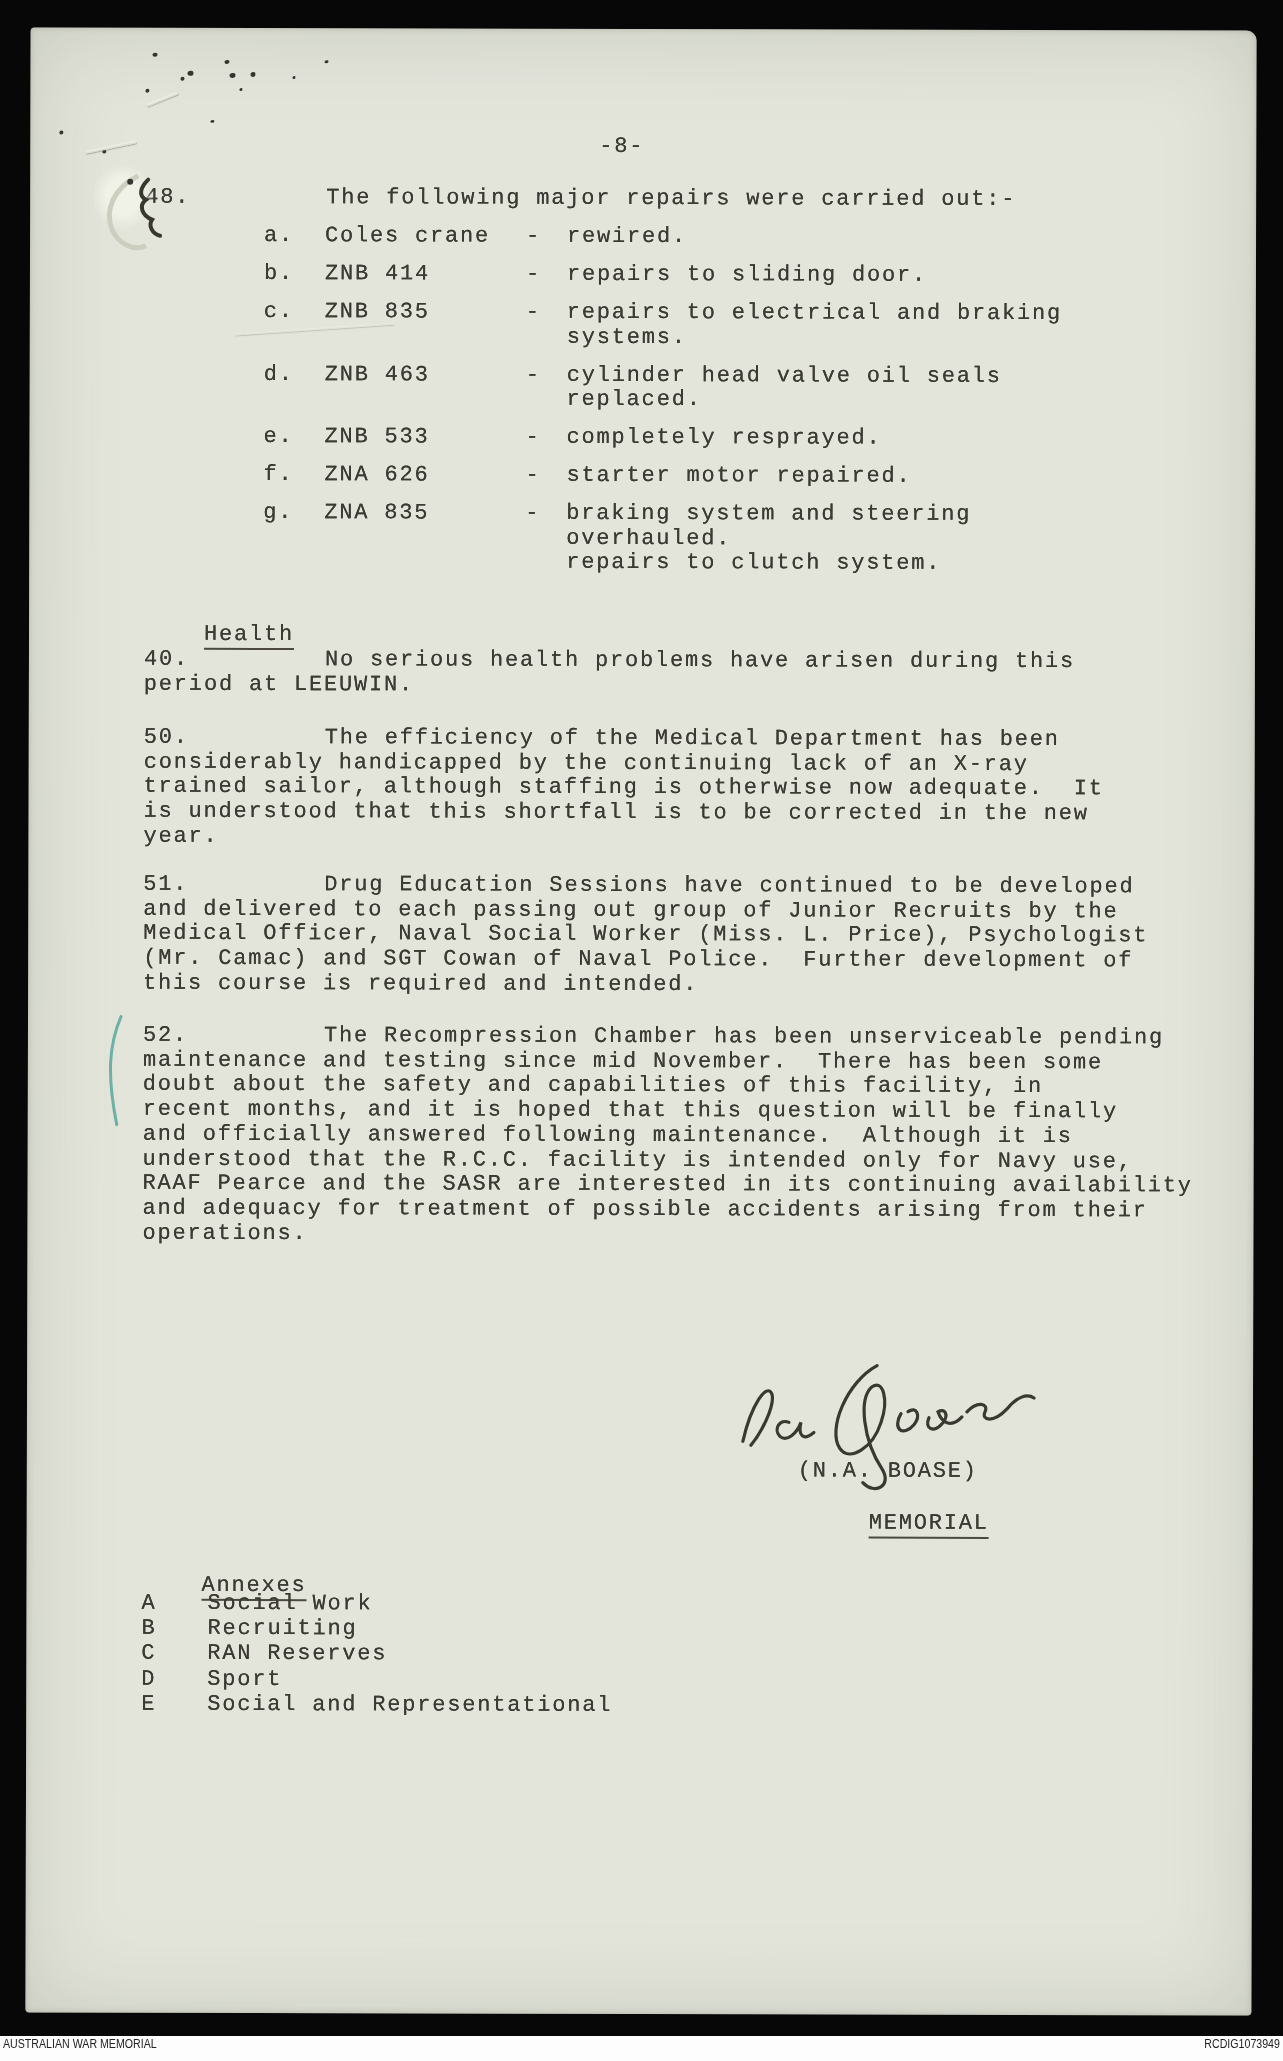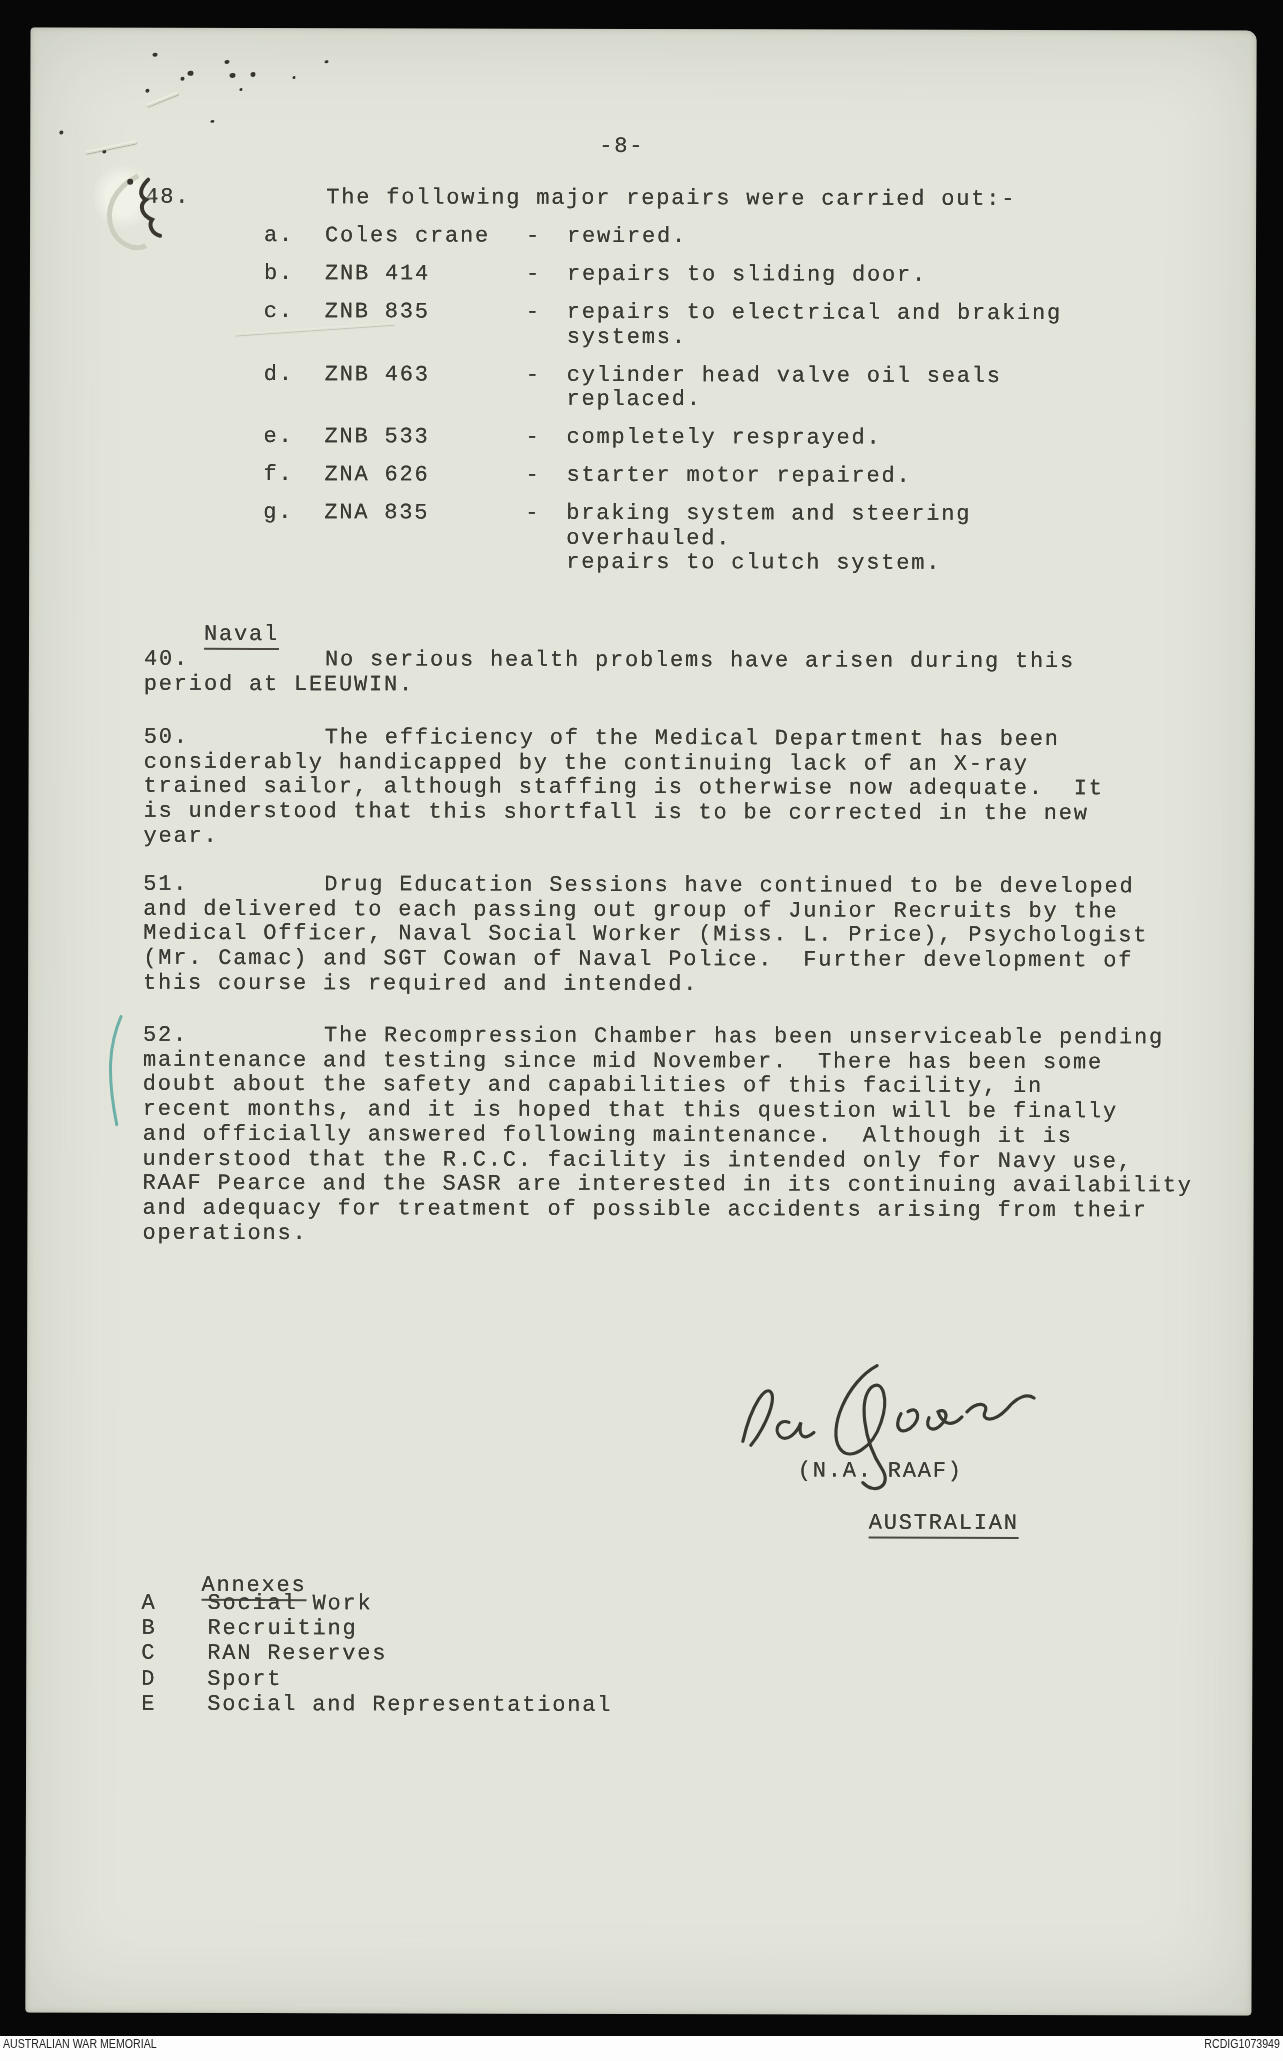--- a/index.html
+++ b/index.html
@@ -99,7 +99,7 @@
   <div id="repairs" class="txt"><div class="repair-item"><span class="letter">a.</span><span class="rname">Coles crane</span><span class="rsep">-</span><div class="rdesc"><div>rewired.</div></div></div><div class="repair-item"><span class="letter">b.</span><span class="rname">ZNB 414</span><span class="rsep">-</span><div class="rdesc"><div>repairs to sliding door.</div></div></div><div class="repair-item"><span class="letter">c.</span><span class="rname">ZNB 835</span><span class="rsep">-</span><div class="rdesc"><div>repairs to electrical and braking</div><div>systems.</div></div></div><div class="repair-item"><span class="letter">d.</span><span class="rname">ZNB 463</span><span class="rsep">-</span><div class="rdesc"><div>cylinder head valve oil seals</div><div>replaced.</div></div></div><div class="repair-item"><span class="letter">e.</span><span class="rname">ZNB 533</span><span class="rsep">-</span><div class="rdesc"><div>completely resprayed.</div></div></div><div class="repair-item"><span class="letter">f.</span><span class="rname">ZNA 626</span><span class="rsep">-</span><div class="rdesc"><div>starter motor repaired.</div></div></div><div class="repair-item"><span class="letter">g.</span><span class="rname">ZNA 835</span><span class="rsep">-</span><div class="rdesc"><div>braking system and steering</div><div>overhauled.</div><div>repairs to clutch system.</div></div></div></div>
 
   <div class="txt abs" id="health-heading">
-    <span class="underlined">Naval</span>
+    <span class="underlined">Health</span>
   </div>
 
   <svg id="signature-svg" class="abs" width="320" height="150" viewBox="0 0 320 150">

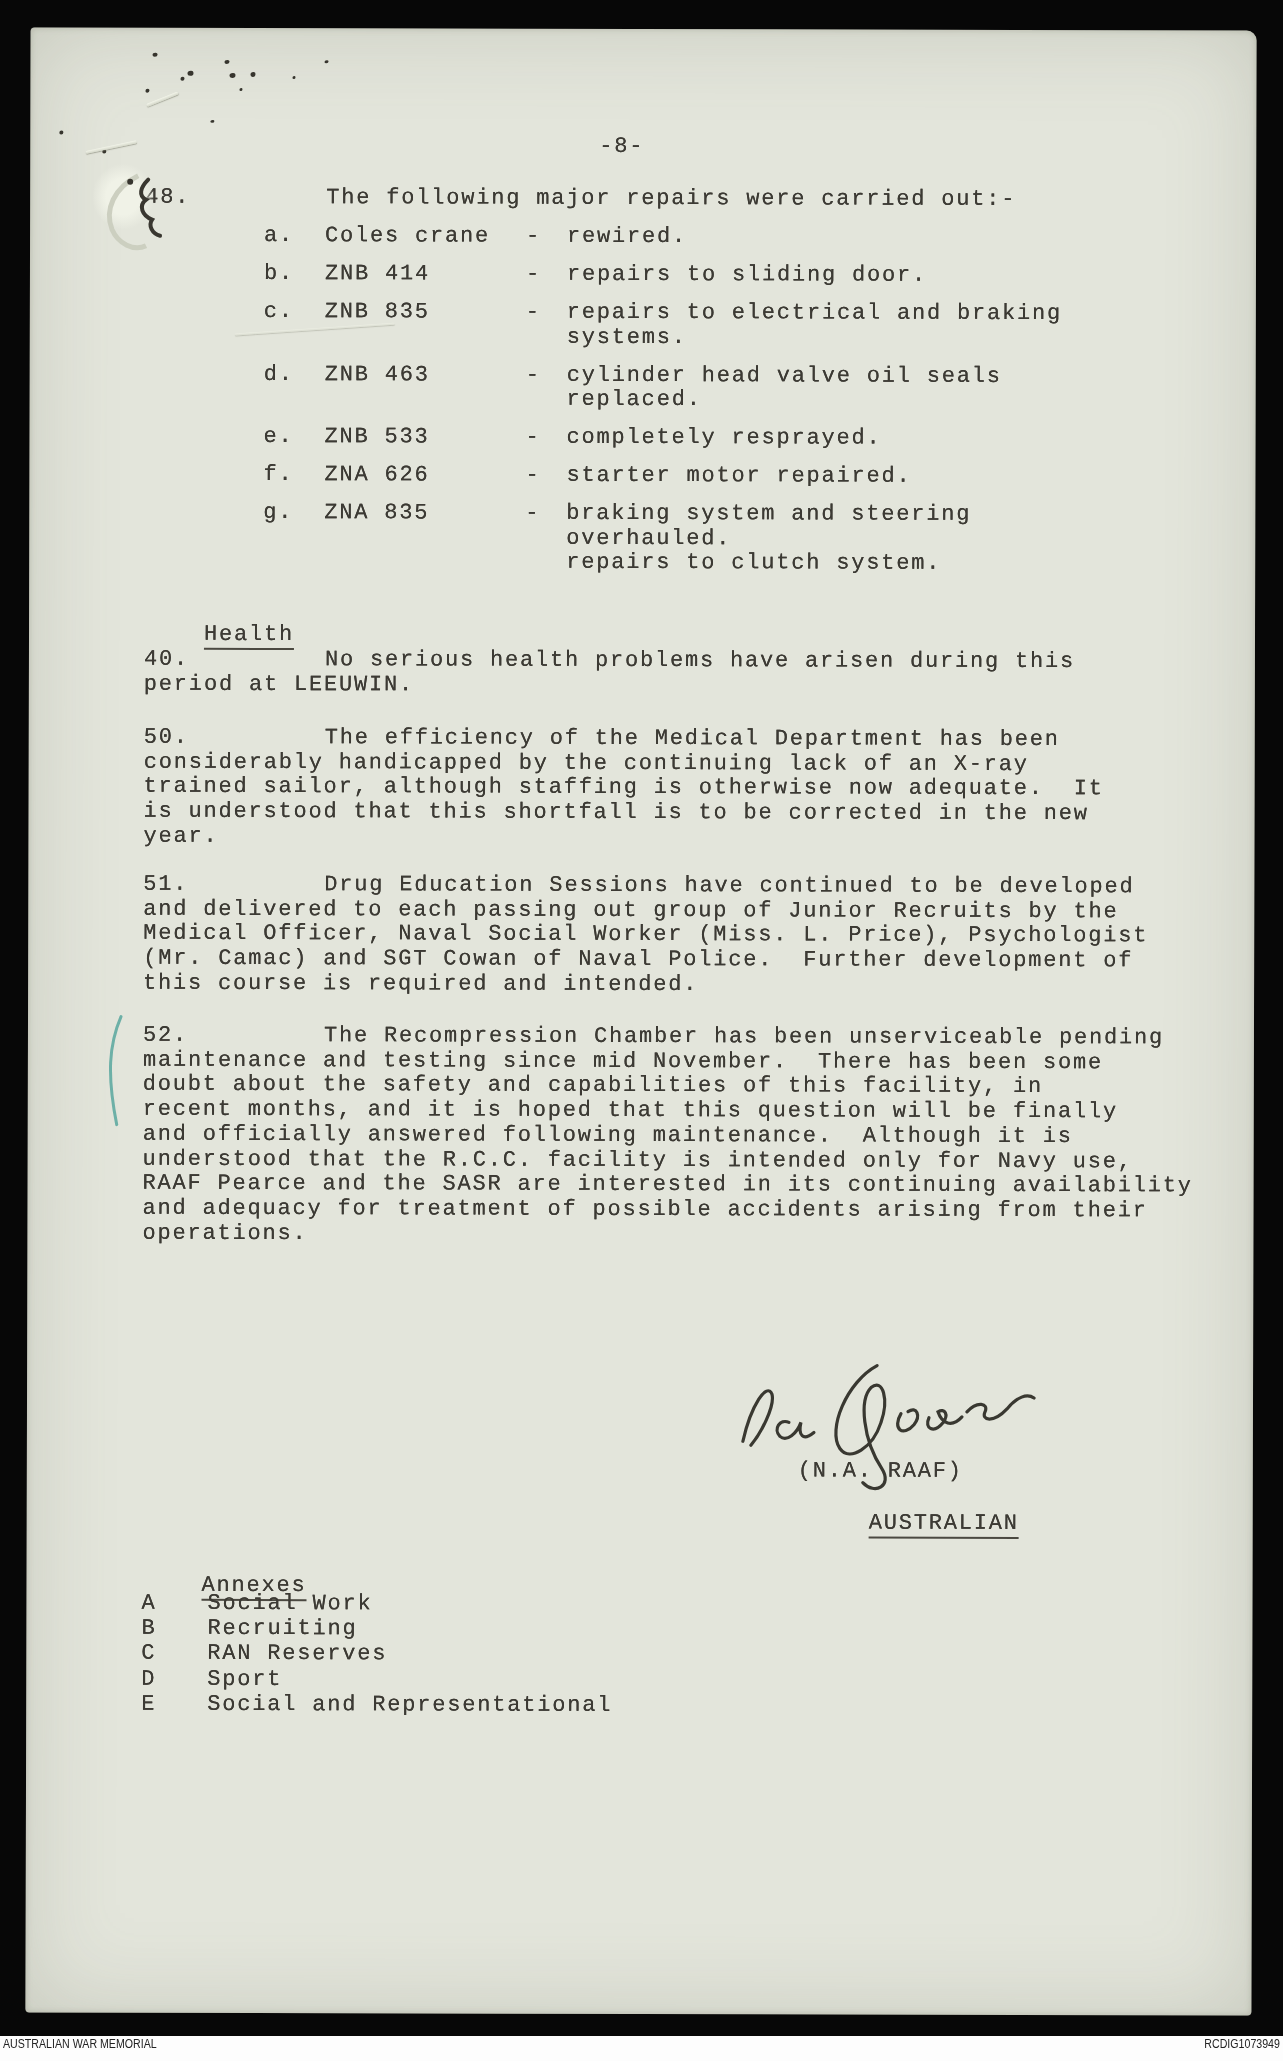--- a/index.html
+++ b/index.html
@@ -113,7 +113,7 @@
     </g>
   </svg>
 
-  <div class="txt abs" id="typed-name">(N.A. RAAF)</div>
+  <div class="txt abs" id="typed-name">(N.A. BOASE)</div>
   <div class="txt abs" id="rank">
     <span class="underlined">AUSTRALIAN</span>
   </div>

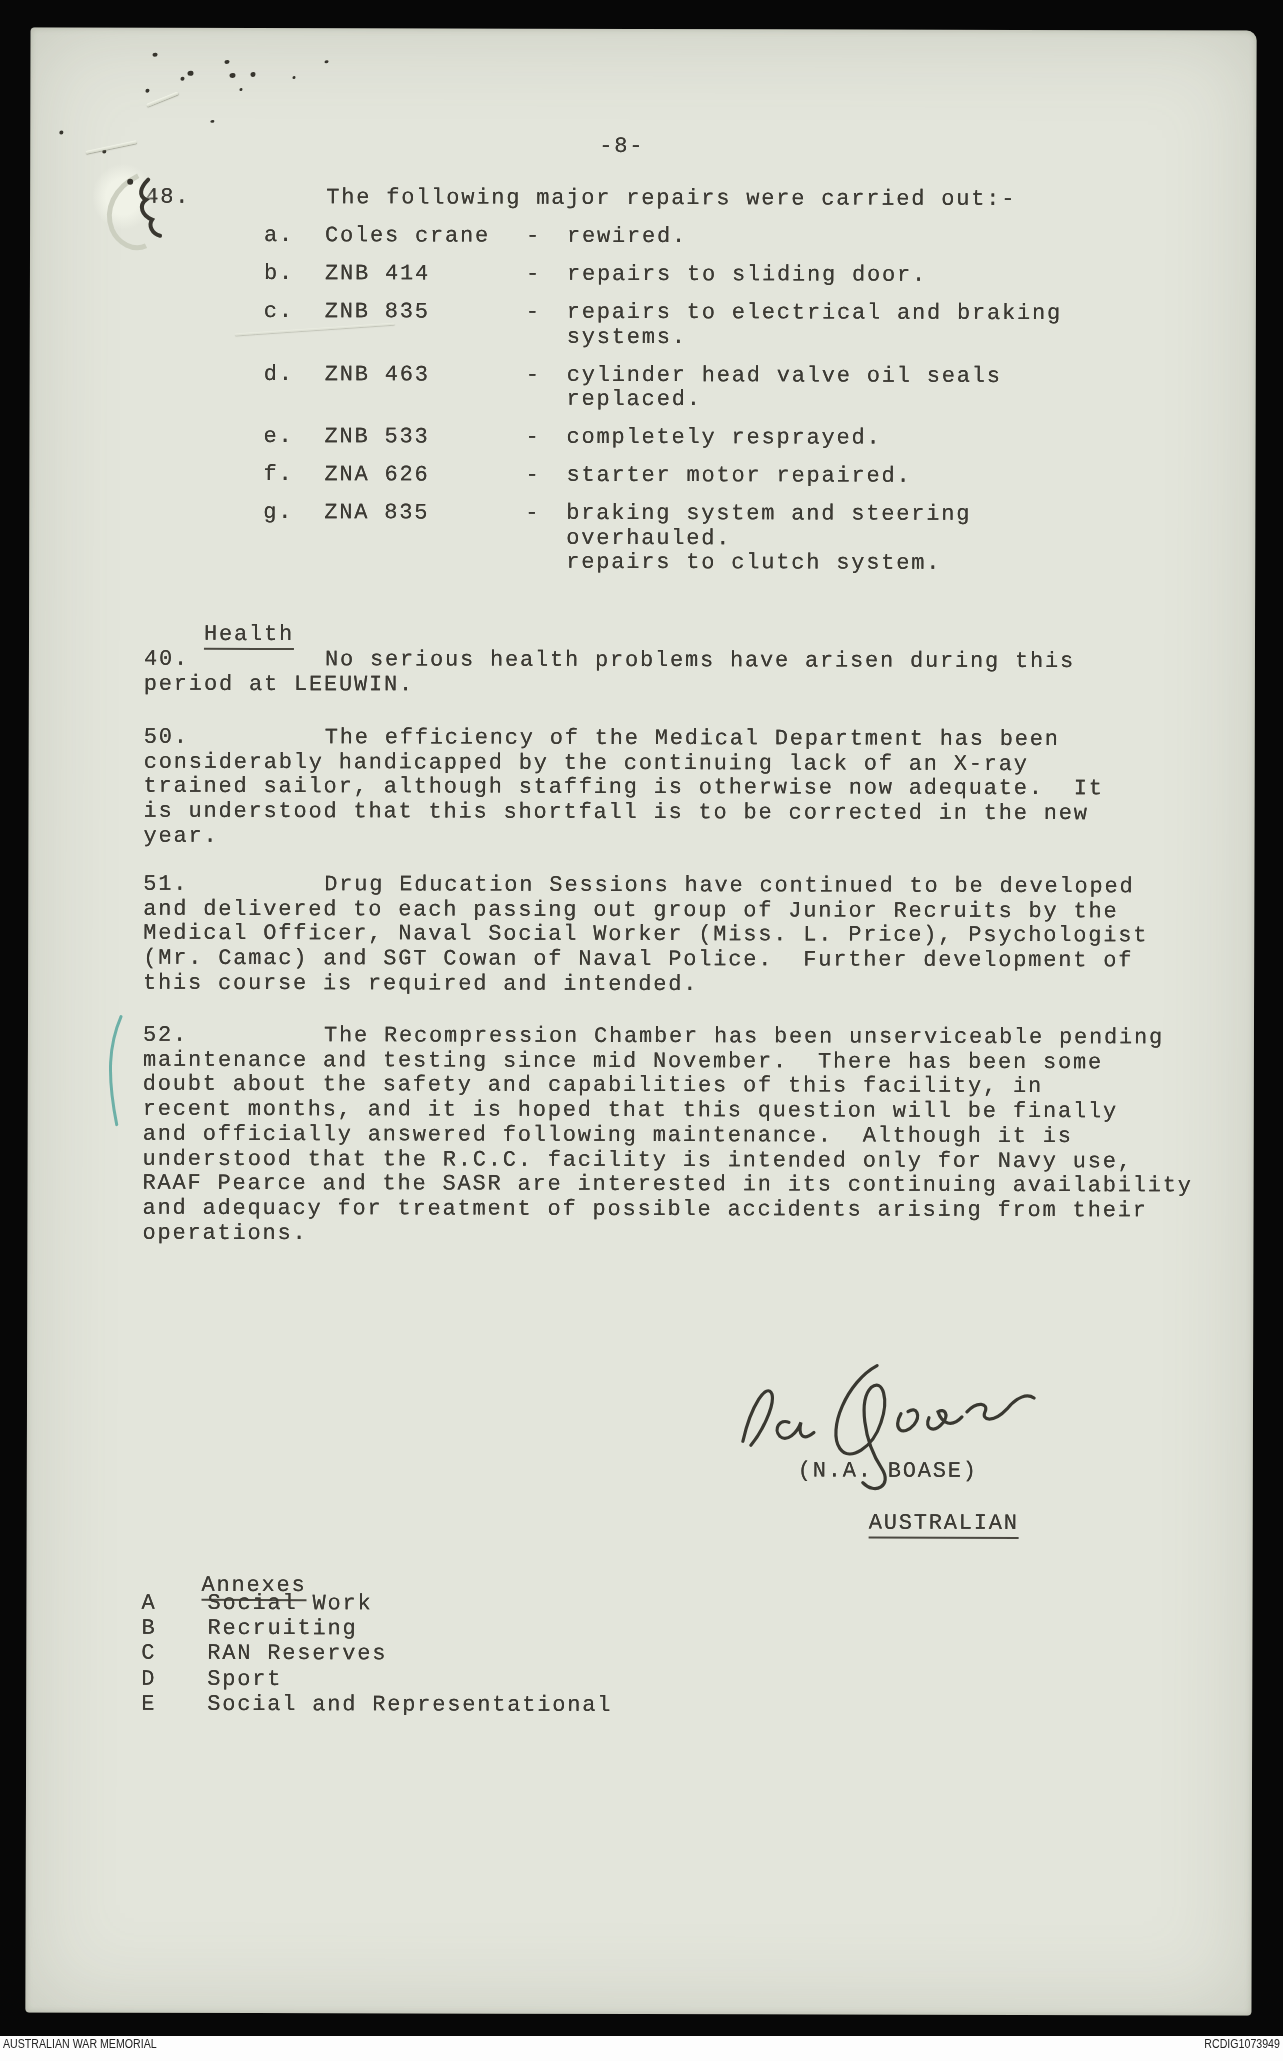--- a/index.html
+++ b/index.html
@@ -115,7 +115,7 @@
 
   <div class="txt abs" id="typed-name">(N.A. BOASE)</div>
   <div class="txt abs" id="rank">
-    <span class="underlined">AUSTRALIAN</span>
+    <span class="underlined">MEMORIAL</span>
   </div>
 
   <div class="txt abs" id="annexes-heading">

